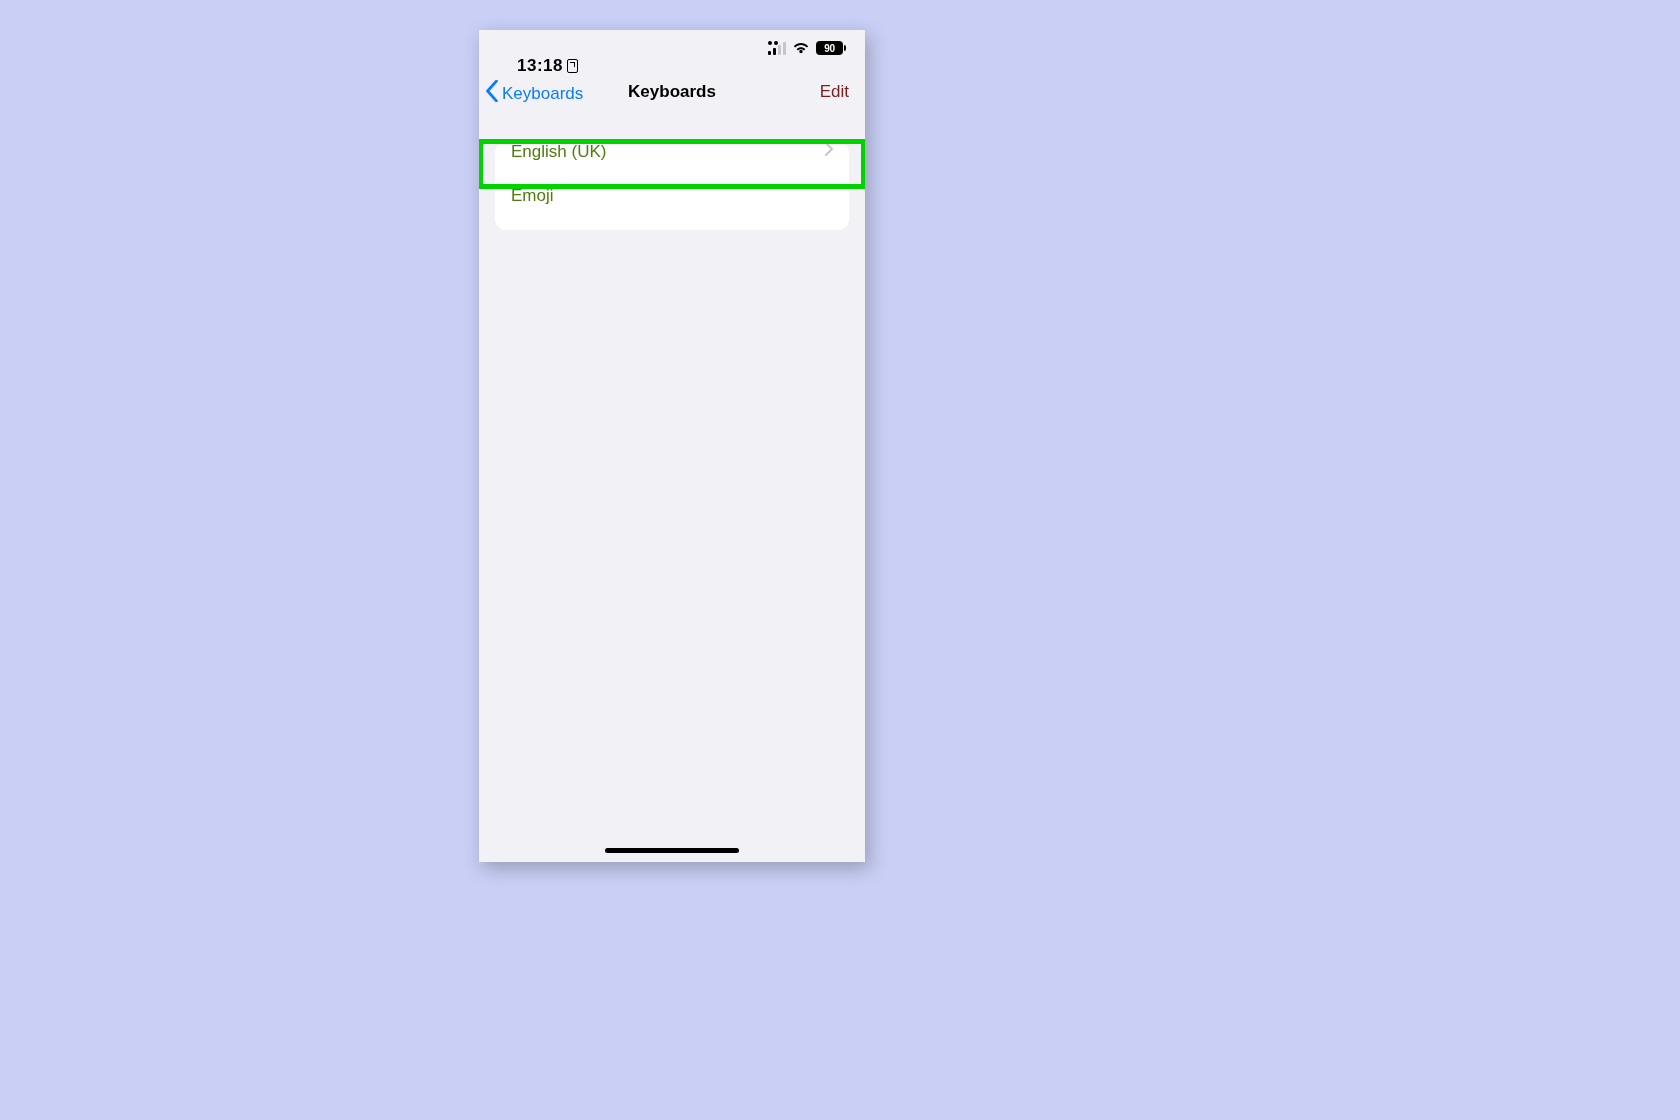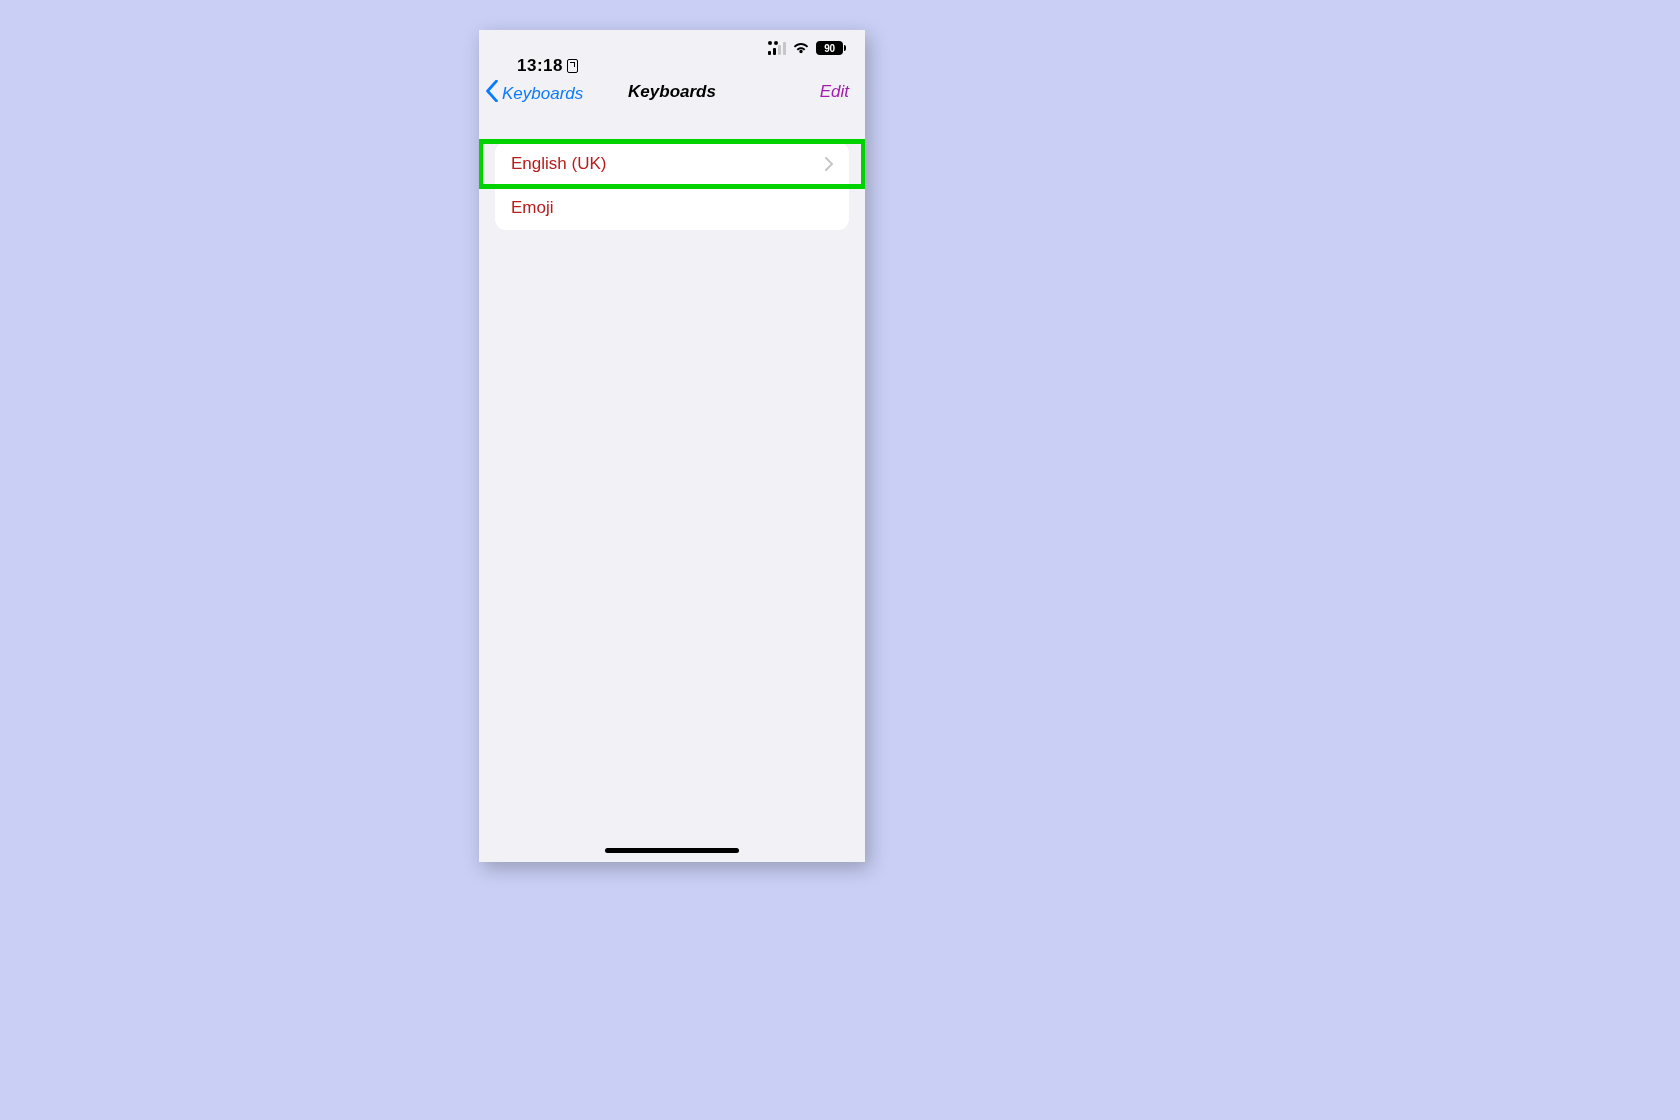--- a/index.html
+++ b/index.html
@@ -132,7 +132,6 @@
     position: relative;
     height: 46px;
     width: 100%;
-    font-style: italic;
   }
   .nav-back {
     position: absolute;

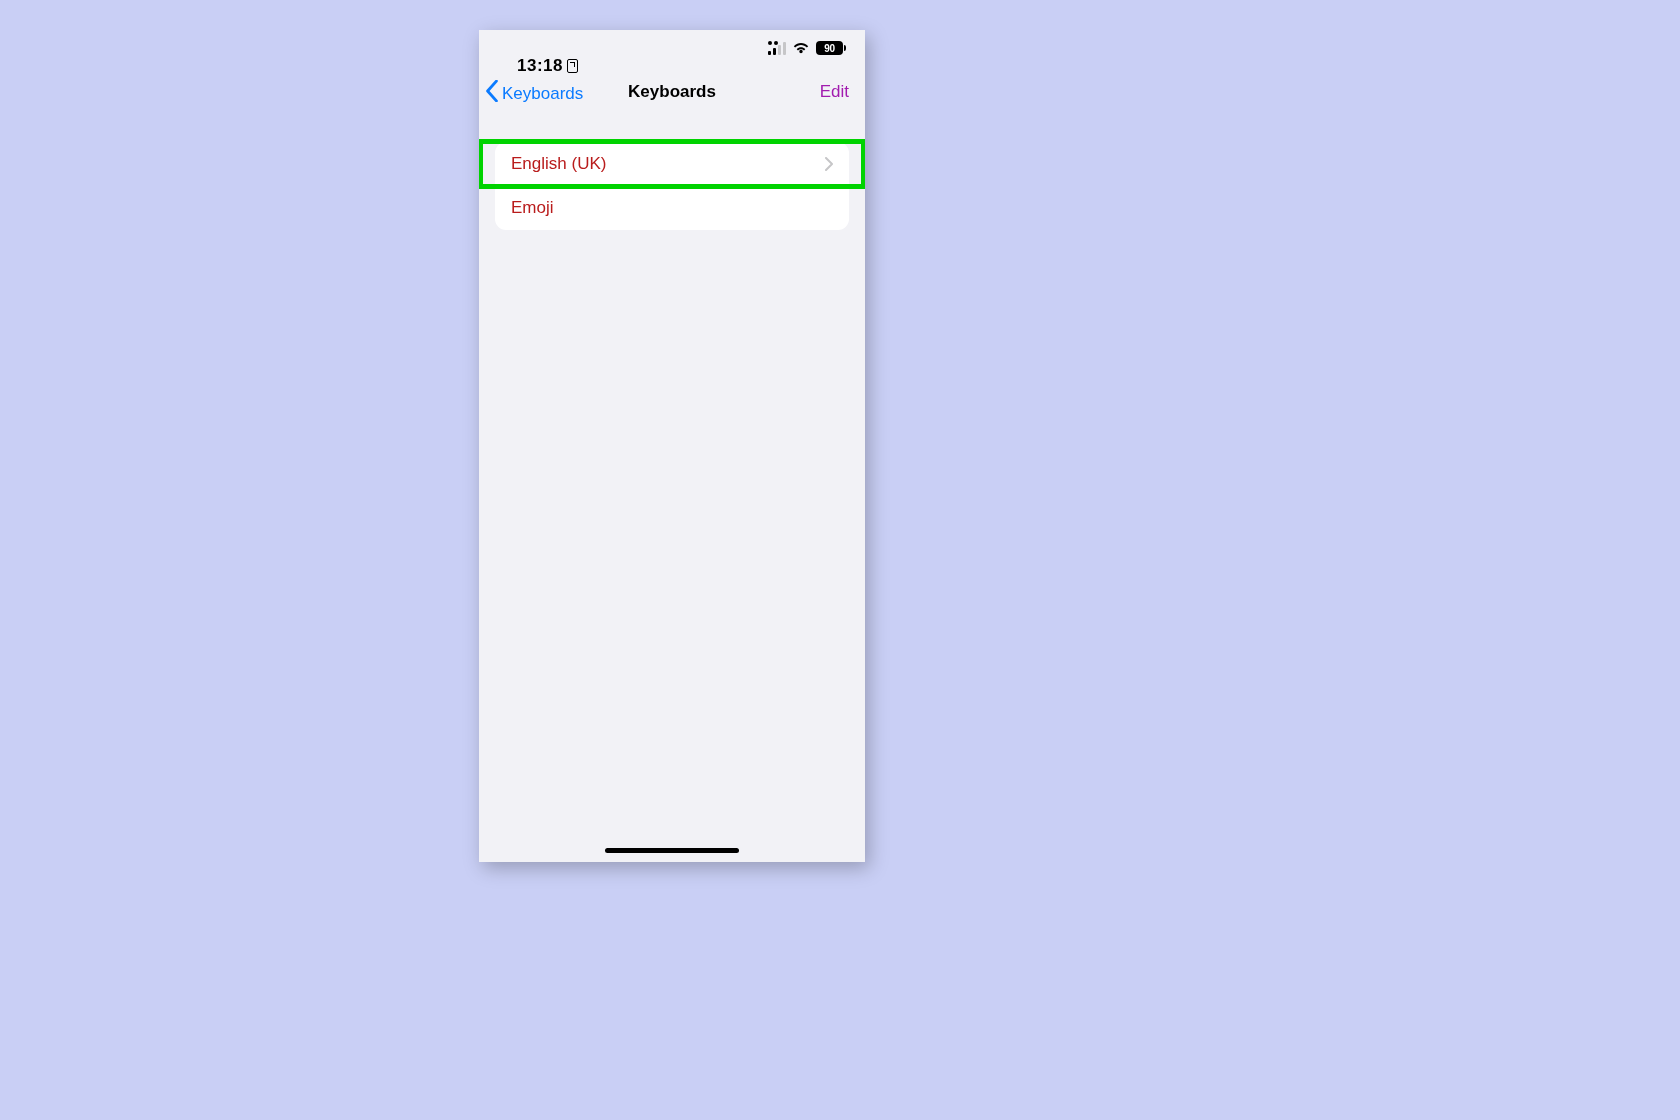--- a/index.html
+++ b/index.html
@@ -158,7 +158,7 @@
     position: absolute;
     right: 16px;
     top: 12px;
-    color: #a21caf;
+    color: #7f1d1d;
     font-size: 17px;
     cursor: pointer;
     text-align: right;

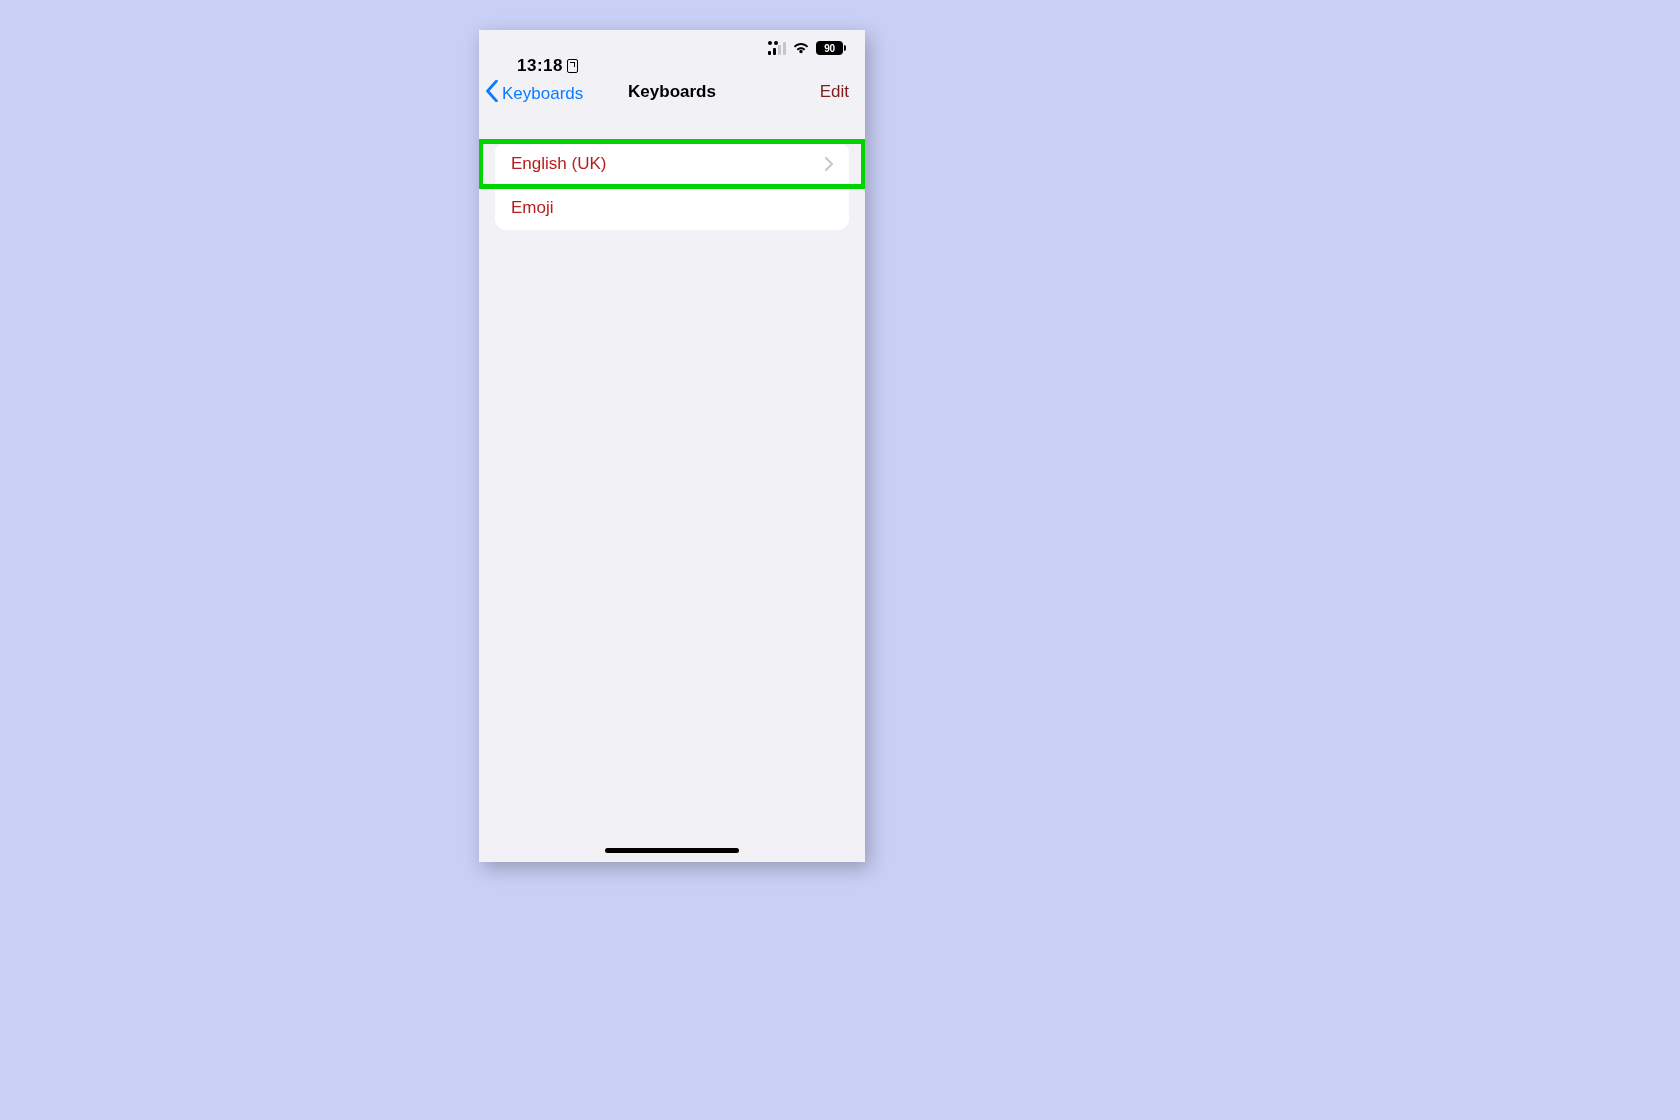--- a/index.html
+++ b/index.html
@@ -178,11 +178,10 @@
   .row {
     position: relative;
     display: flex;
-    align-items: center;
     height: 44px;
     padding: 0 16px;
     font-size: 17px;
-    color: #b91c1c;
+    color: #4d7c0f;
     cursor: pointer;
     box-sizing: border-box;
   }

